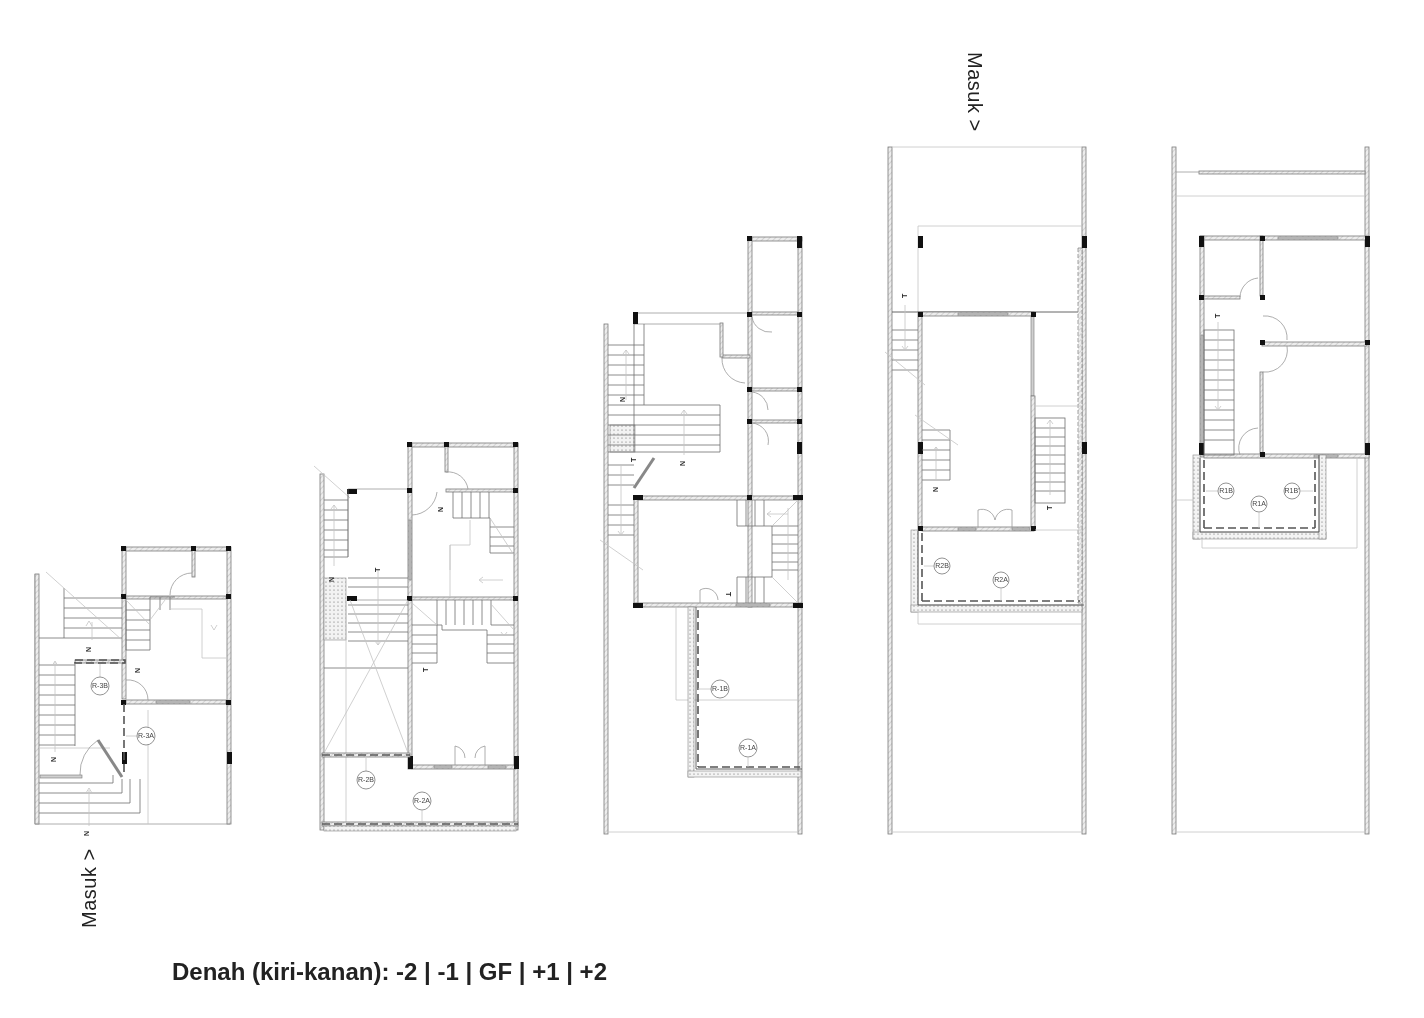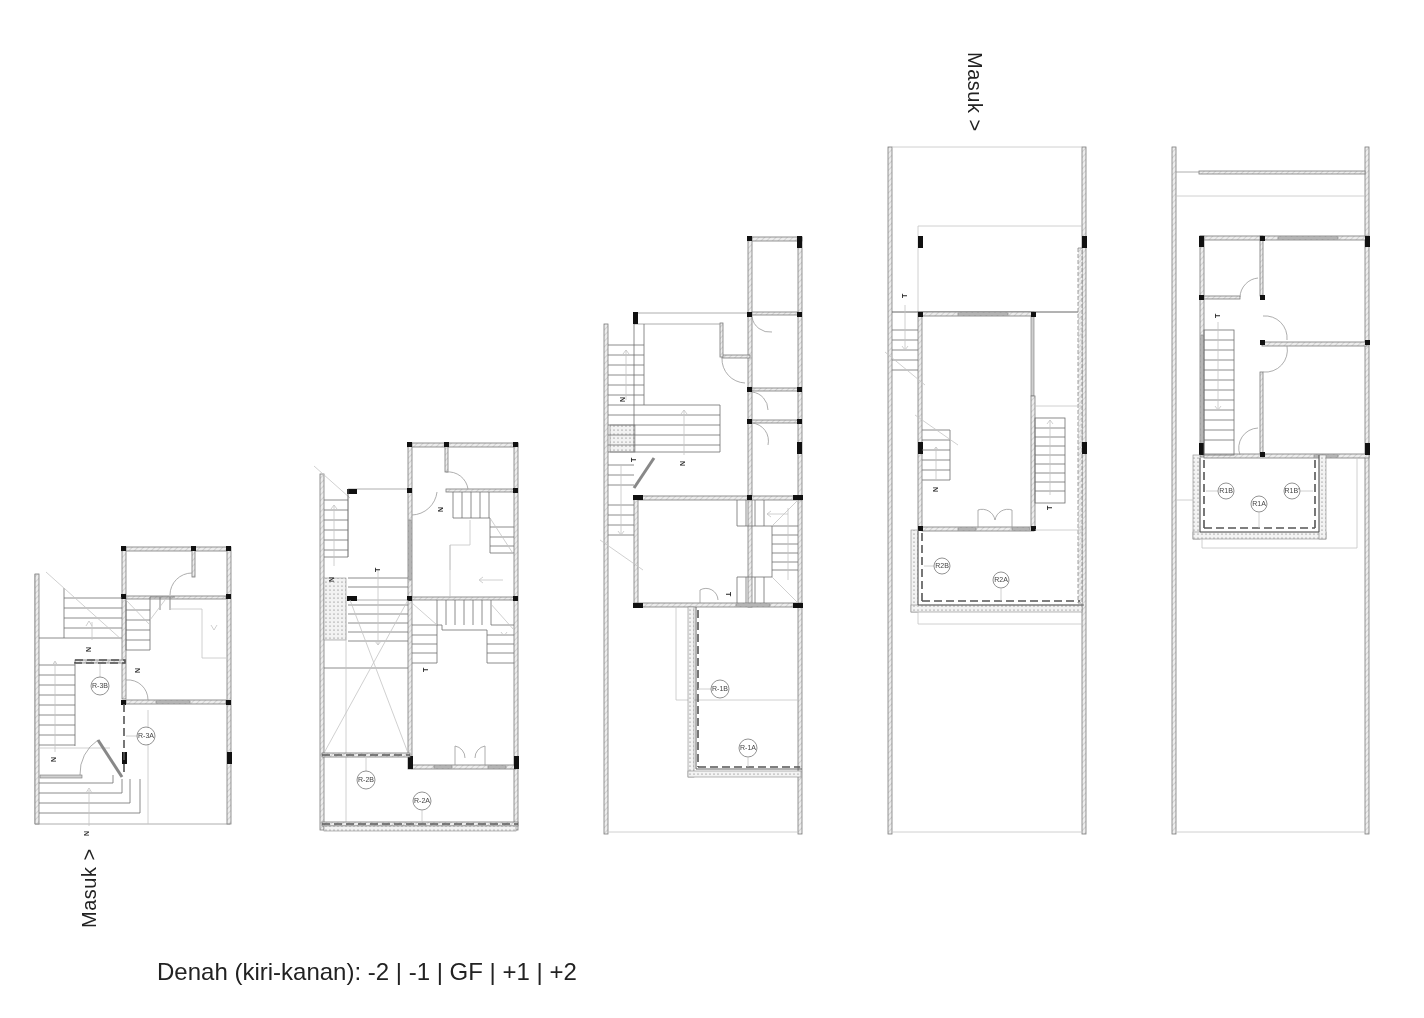--- a/index.html
+++ b/index.html
@@ -21,7 +21,7 @@
     .masuk { position: absolute; font-size: 20px; color: #222; white-space: nowrap; letter-spacing: 0.5px; }
     #masuk-top { left: 986px; top: 52px; transform-origin: 0 0; transform: translate(0,0) rotate(90deg); }
     #masuk-bottom { left: 78px; top: 928px; transform-origin: 0 0; transform: rotate(-90deg); }
-    #caption { position: absolute; left: 157px; top: 958px; font-size: 24px; color: #222; white-space: nowrap; }
+    #caption { position: absolute; left: 172px; top: 958px; font-size: 24px; color: #222; white-space: nowrap; font-weight: bold; }
   </style>
 </head>
 <body>

